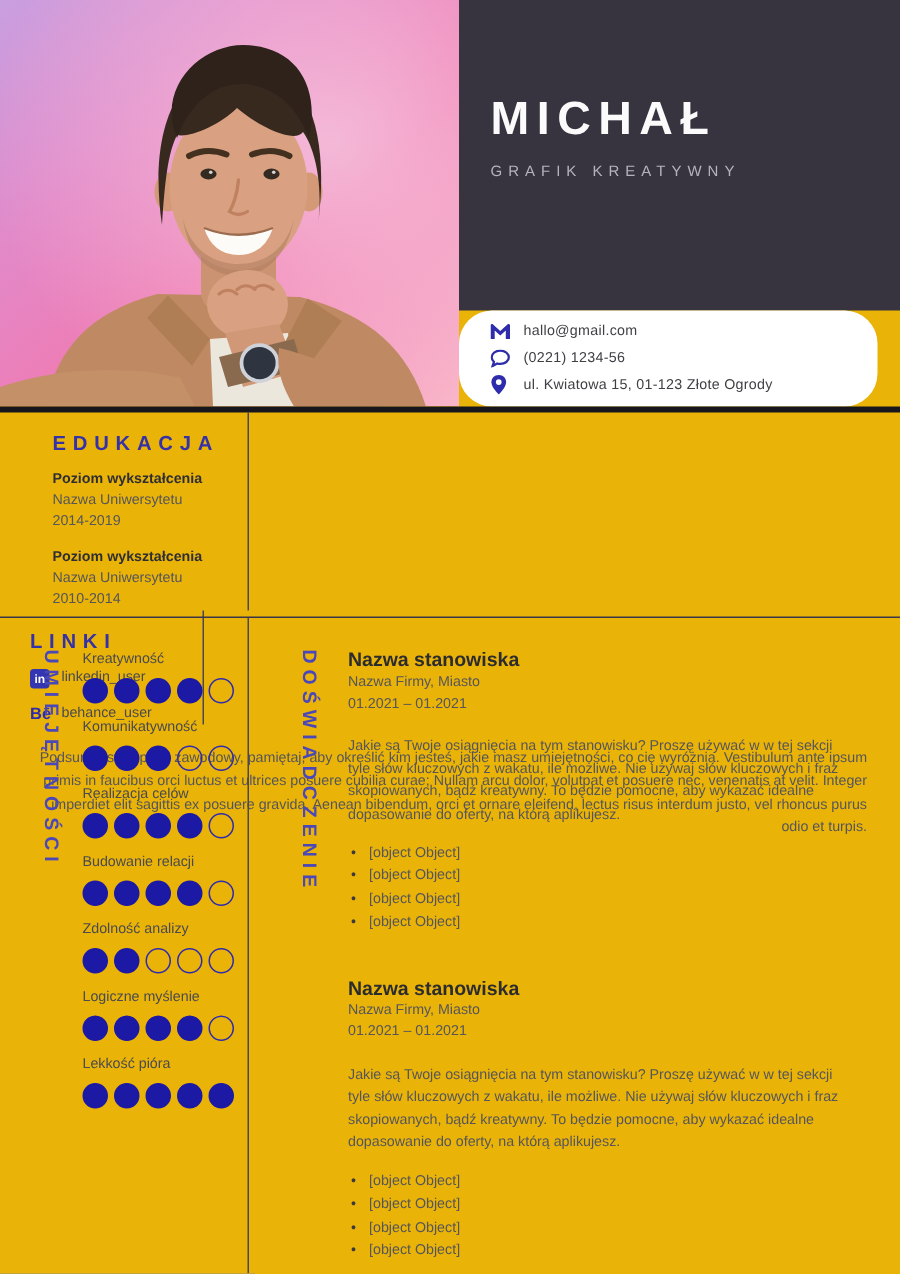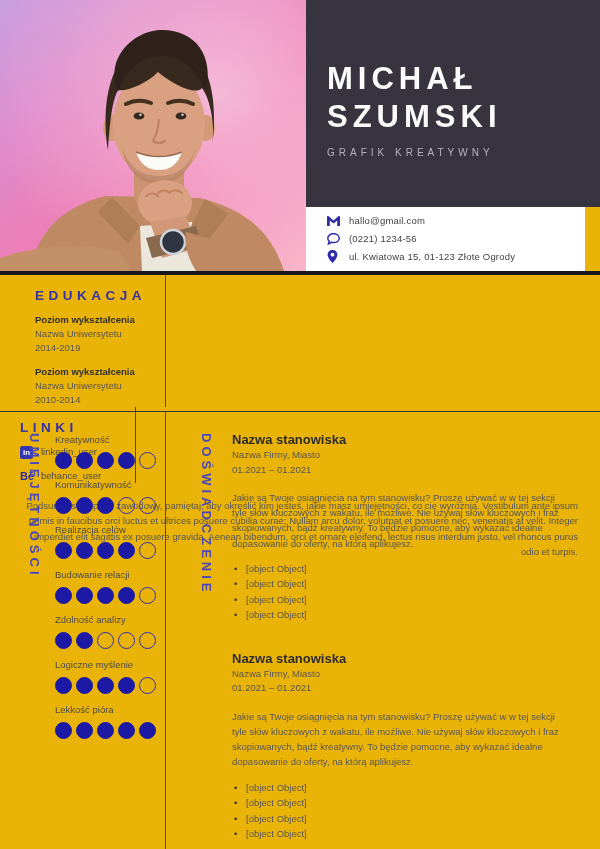--- a/index.html
+++ b/index.html
@@ -140,7 +140,6 @@
   <div class="panel">
     <div class="big-name">
       <div>MICHAŁ</div>
-      <div>SZUMSKI</div>
     </div>
     <div class="job-subtitle">GRAFIK KREATYWNY</div>
   </div>

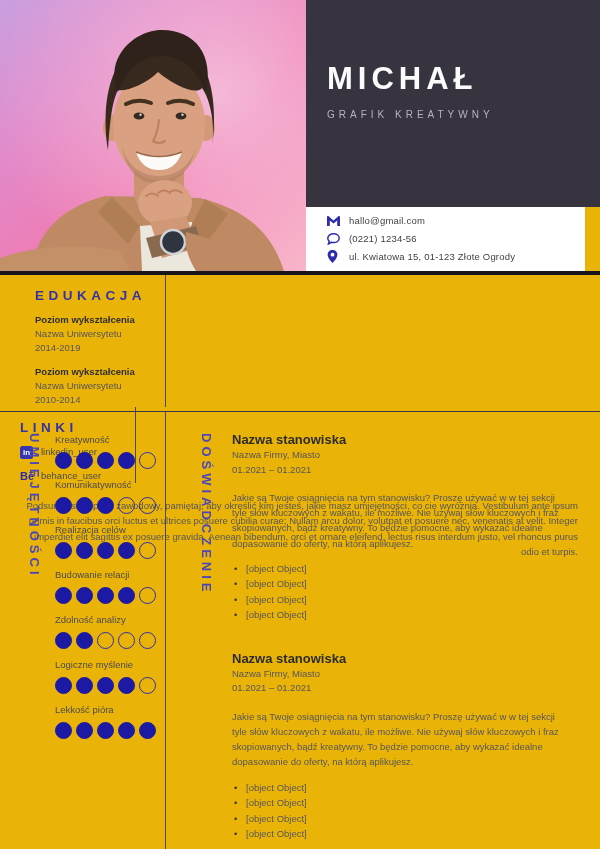--- a/index.html
+++ b/index.html
@@ -22,7 +22,7 @@
   .panel{position:absolute;left:306px;top:0;right:0;height:207px;background:var(--panel);color:#fff;padding:60px 18px 0 21px;}
   .big-name{font-size:31px;font-weight:700;letter-spacing:5px;line-height:38px;color:#fbfbfc;}
   .job-subtitle{margin-top:11px;font-size:10px;letter-spacing:4px;color:#b5b3bd;font-weight:400;}
-  .contact{position:absolute;left:306px;top:207px;right:15px;height:64px;background:#fff;padding:7px 10px 0 21px;}
+  .contact{position:absolute;left:306px;top:207px;right:15px;height:64px;background:#fff;padding:7px 10px 0 21px;border-radius:22px;}
   .c-row{display:flex;align-items:center;margin-bottom:5px;}
   .c-icon{width:14px;height:13px;margin-right:8px;flex:0 0 14px;display:flex;align-items:center;}
   .c-text{font-size:9.5px;color:#3f3f44;letter-spacing:.2px;}

